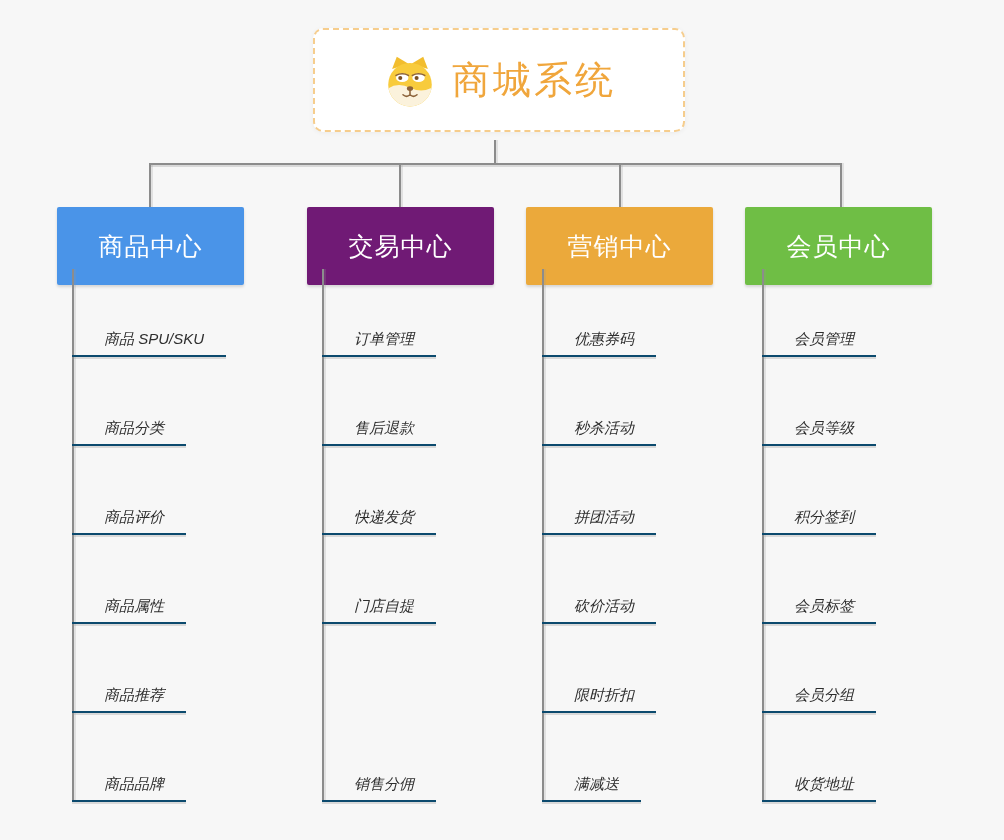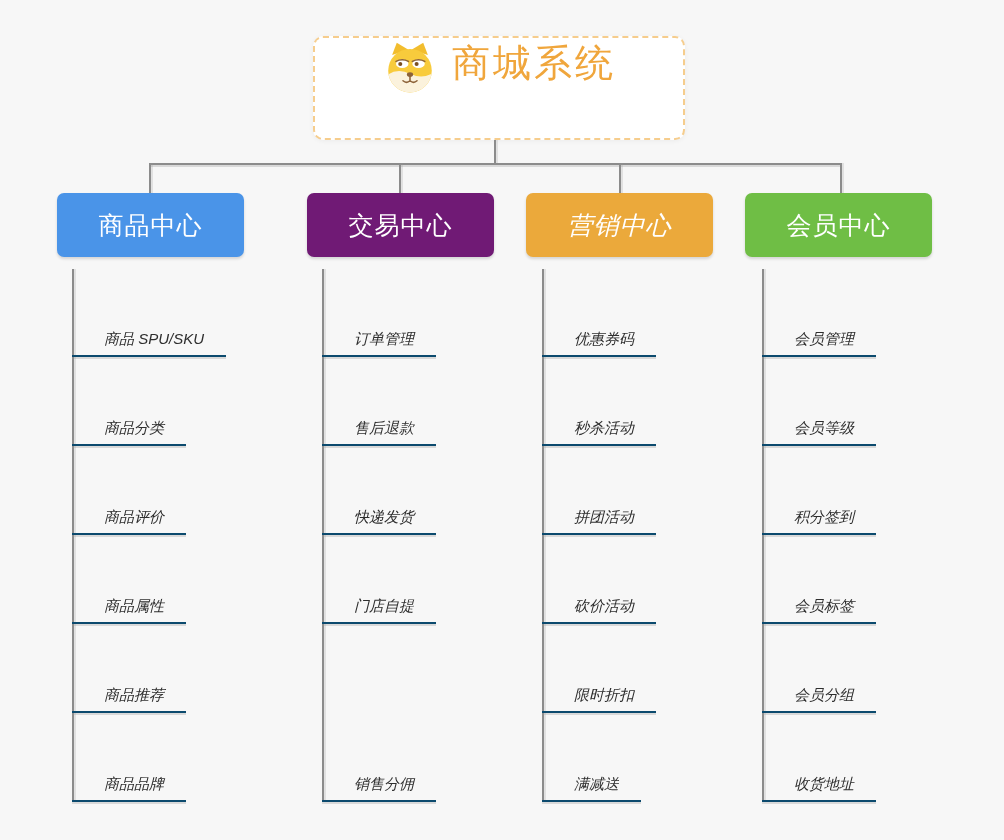--- a/index.html
+++ b/index.html
@@ -16,12 +16,12 @@
 
   
   .root-node{
-    position:absolute;left:313px;top:36px;width:372px;height:104px;
+    position:absolute;left:313px;top:28px;width:372px;height:104px;
     background:#ffffff;
     border:2px dashed #f6cd8d;
     border-radius:10px;
     box-sizing:border-box;
-    display:flex;justify-content:center;
+    display:flex;align-items:center;justify-content:center;
     gap:14px;
     box-shadow:0 1px 5px rgba(0,0,0,.05);
   }

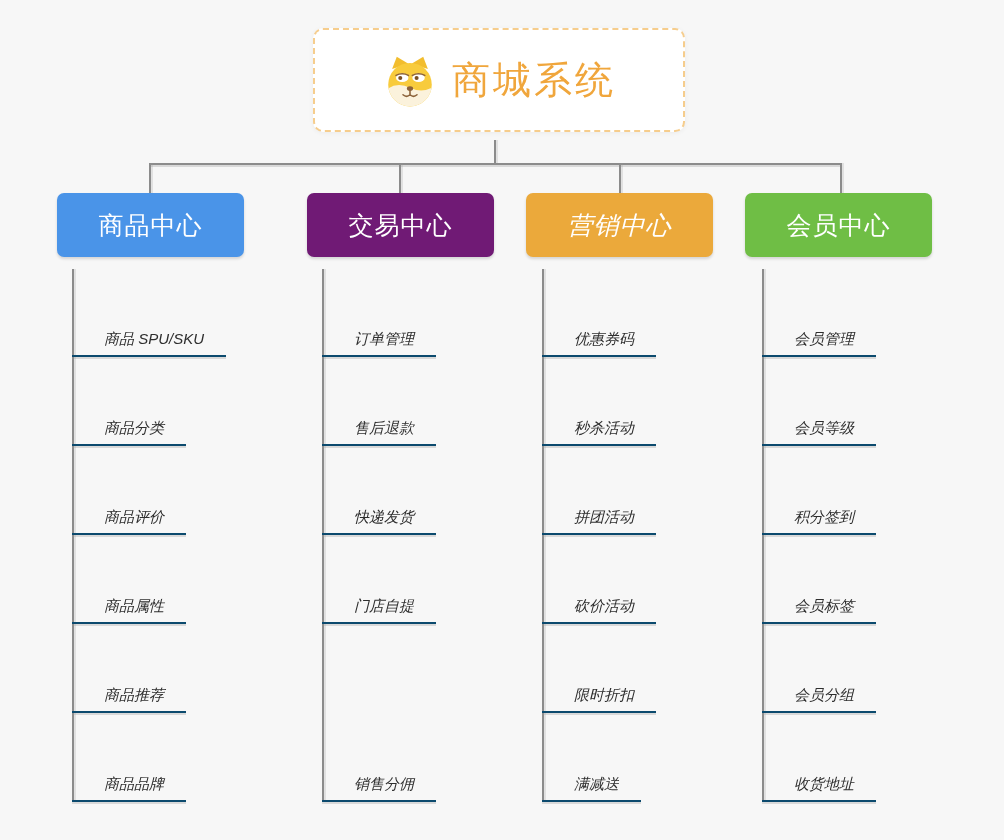--- a/index.html
+++ b/index.html
@@ -49,8 +49,8 @@
 
   
   .branch{
-    position:absolute;top:193px;width:187px;height:64px;
-    border-radius:7px;
+    position:absolute;top:207px;width:187px;height:78px;
+    border-radius:2px;
     color:#ffffff;
     font-size:25px;letter-spacing:1px;
     display:flex;align-items:center;justify-content:center;

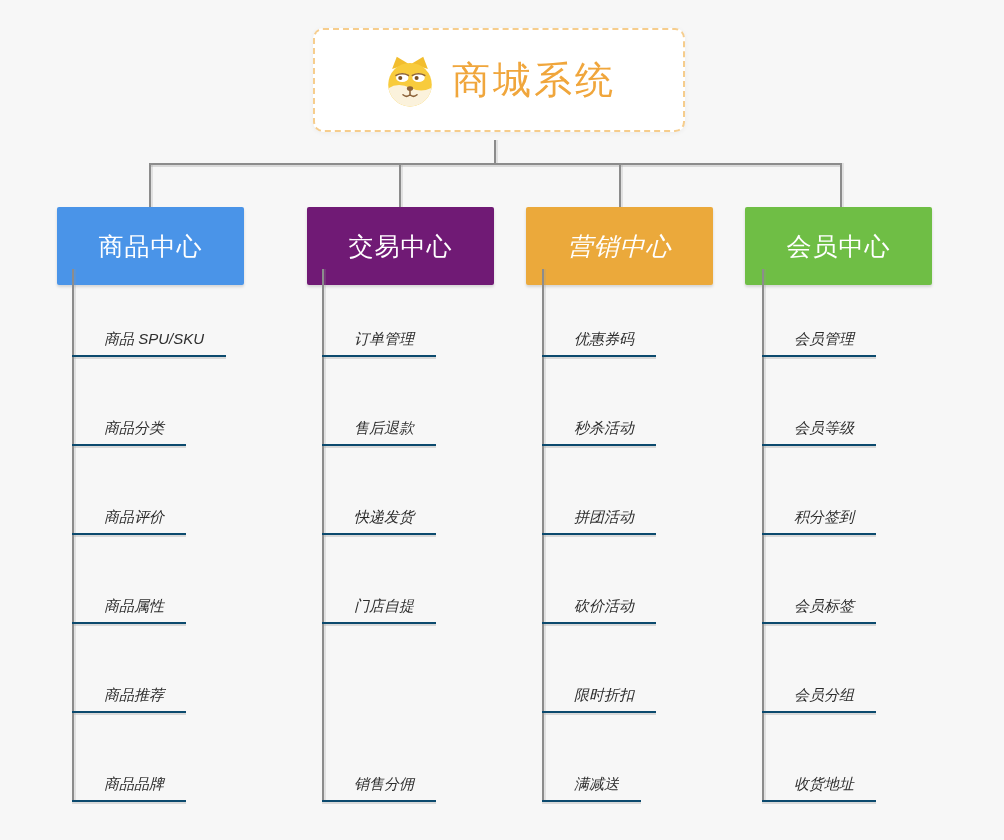--- a/index.html
+++ b/index.html
@@ -56,7 +56,7 @@
     display:flex;align-items:center;justify-content:center;
     box-shadow:0 2px 3px rgba(0,0,0,.14);
   }
-  .b0{left:57px;} .b1{left:307px;} .b2{left:526px;font-style:italic;} .b3{left:745px;}
+  .b0{left:57px;} .b1{left:307px;} .b2{left:526px;} .b3{left:745px;}
 
   
   .leaf{

